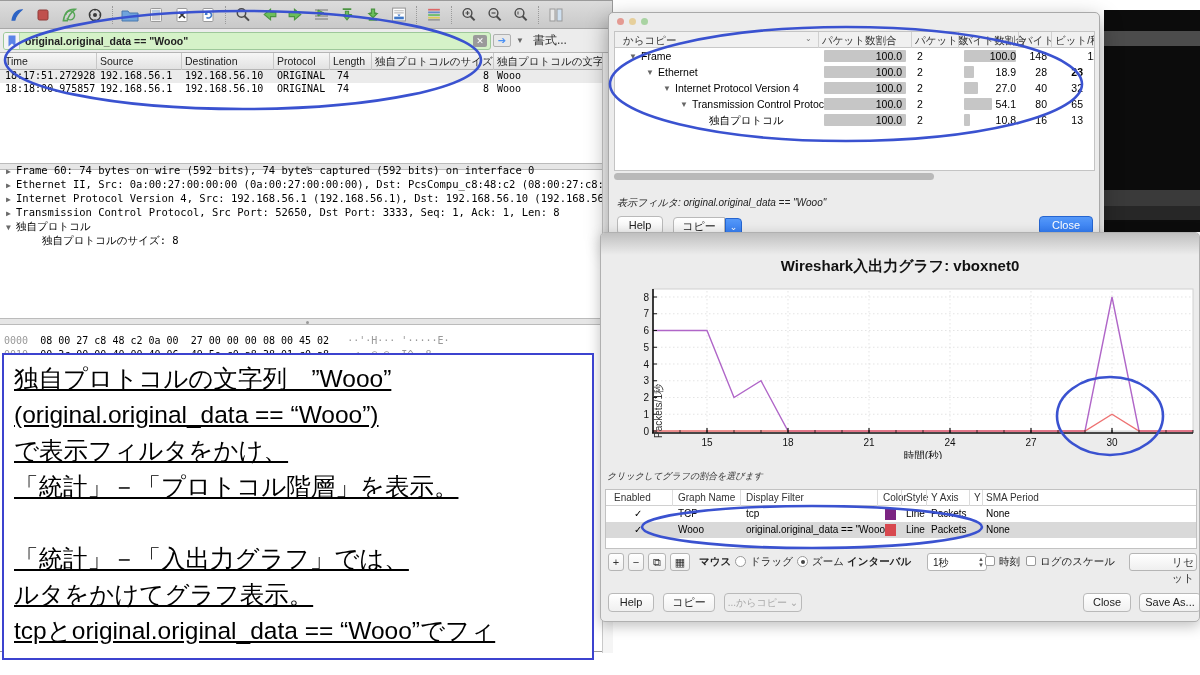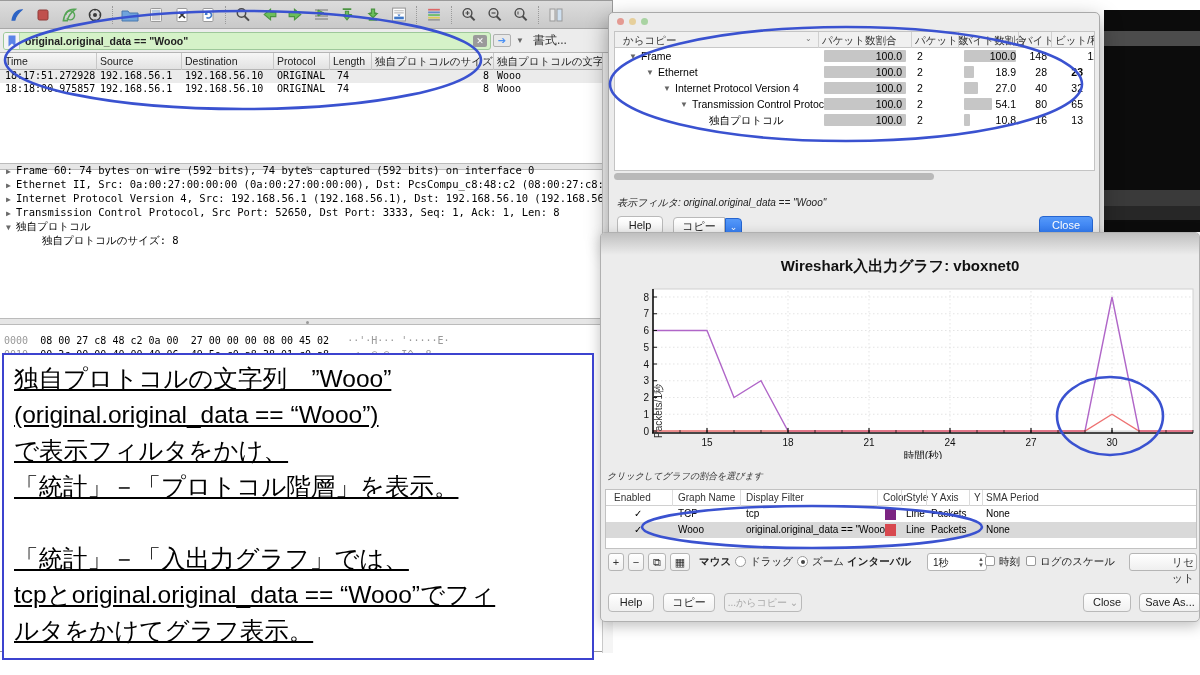--- a/index.html
+++ b/index.html
@@ -545,8 +545,8 @@
       <div class="ann-line">「統計」－「プロトコル階層」を表示。</div>
       <div class="ann-line"></div>
       <div class="ann-line">「統計」－「入出力グラフ」では、</div>
+      <div class="ann-line">ルタをかけてグラフ表示。</div>
       <div class="ann-line">tcpとoriginal.original_data == “Wooo”でフィ</div>
-      <div class="ann-line">ルタをかけてグラフ表示。</div>
     </div>
 
   <svg id="ellipse-overlay" class="abs">

